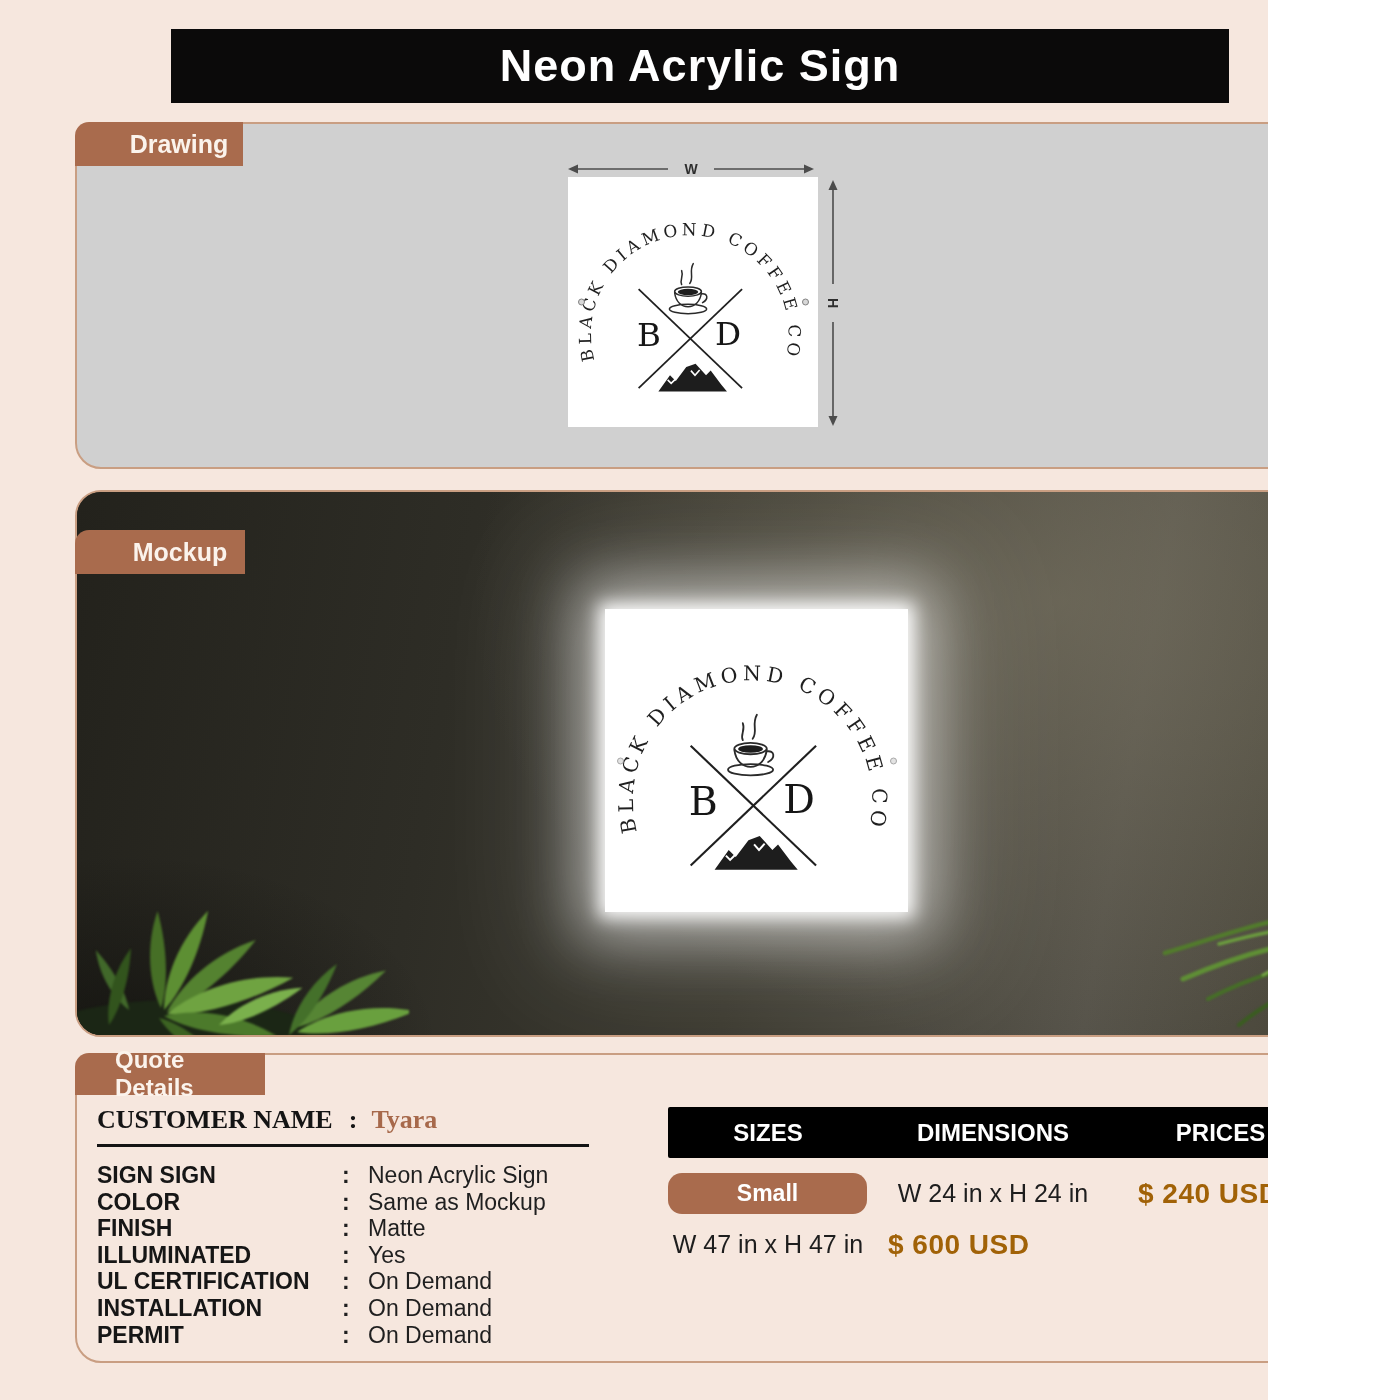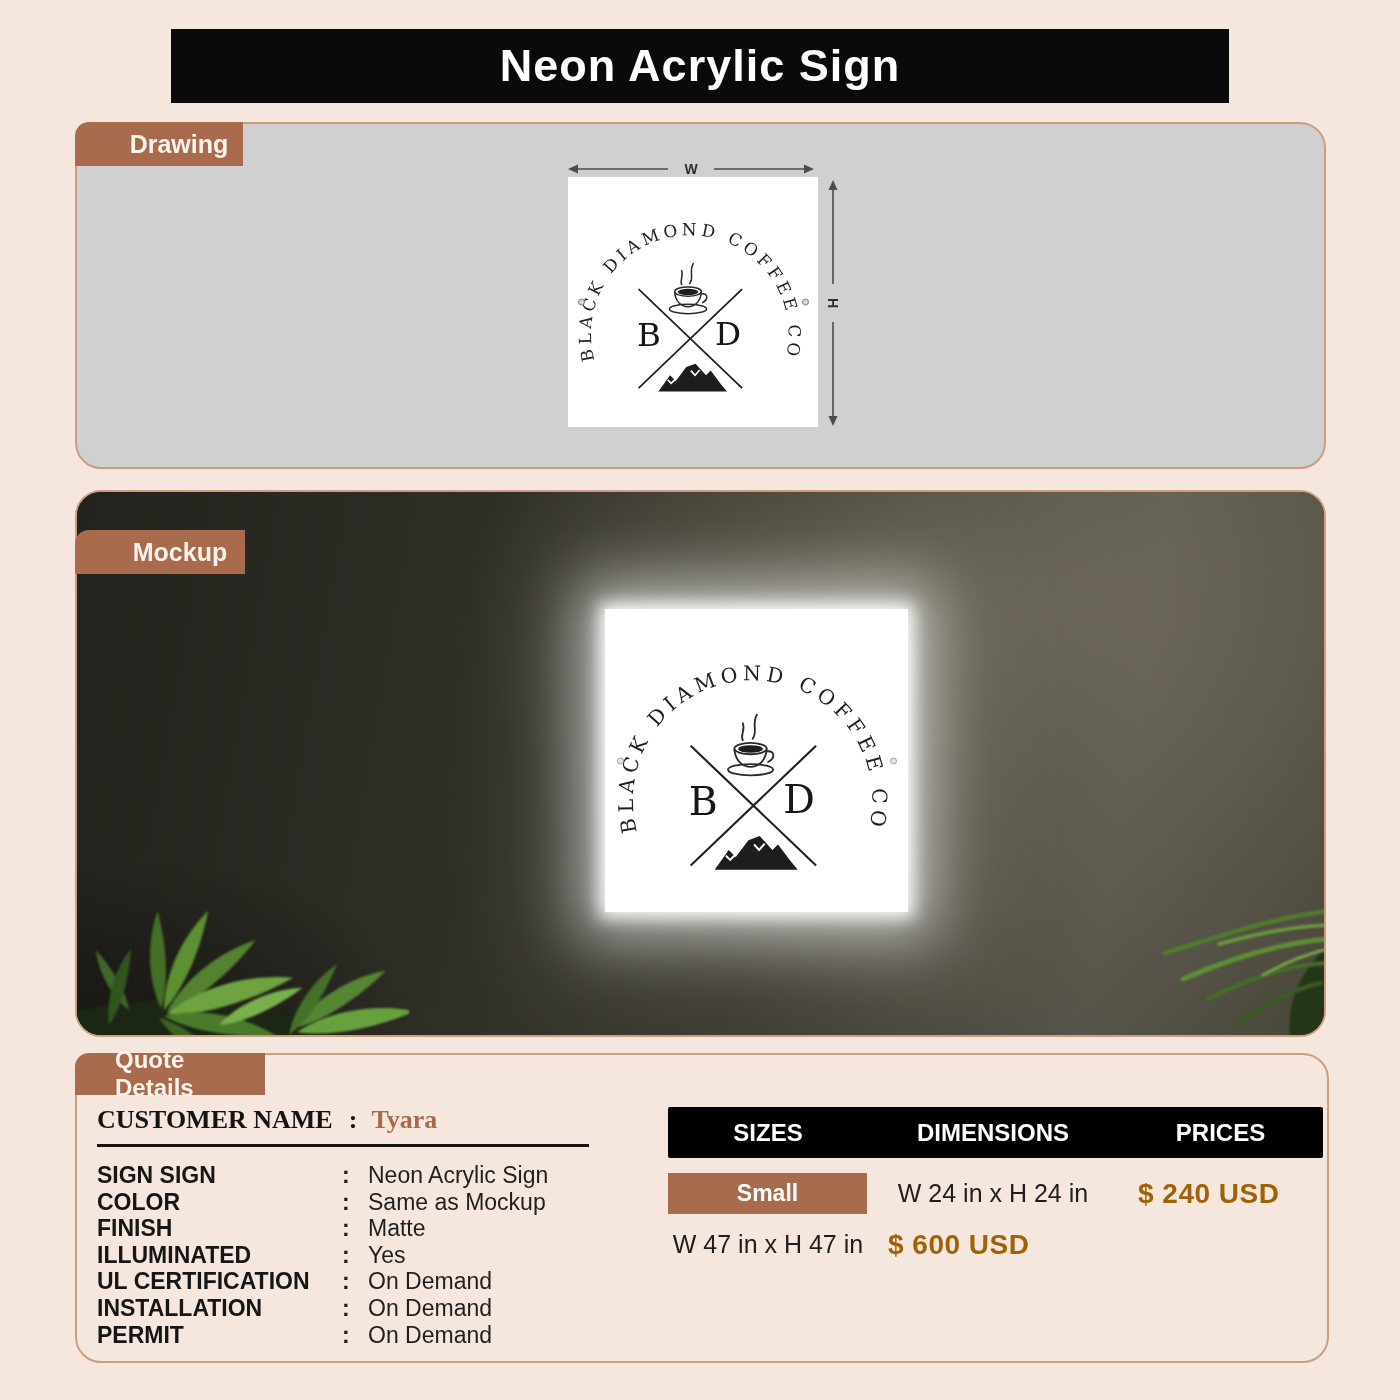--- a/index.html
+++ b/index.html
@@ -5,7 +5,7 @@
   * { margin:0; padding:0; box-sizing:border-box; }
   html,body { width:1400px; height:1400px; }
   body { font-family:"Liberation Sans", sans-serif; }
-  #app { position:relative; width:1400px; height:1400px; background:#f6e7de; overflow:hidden; }
+  #app { position:relative; width:1268px; height:1400px; background:#f6e7de; overflow:hidden; }
 
   
   .title-bar { position:absolute; left:171px; top:29px; width:1058px; height:74px;

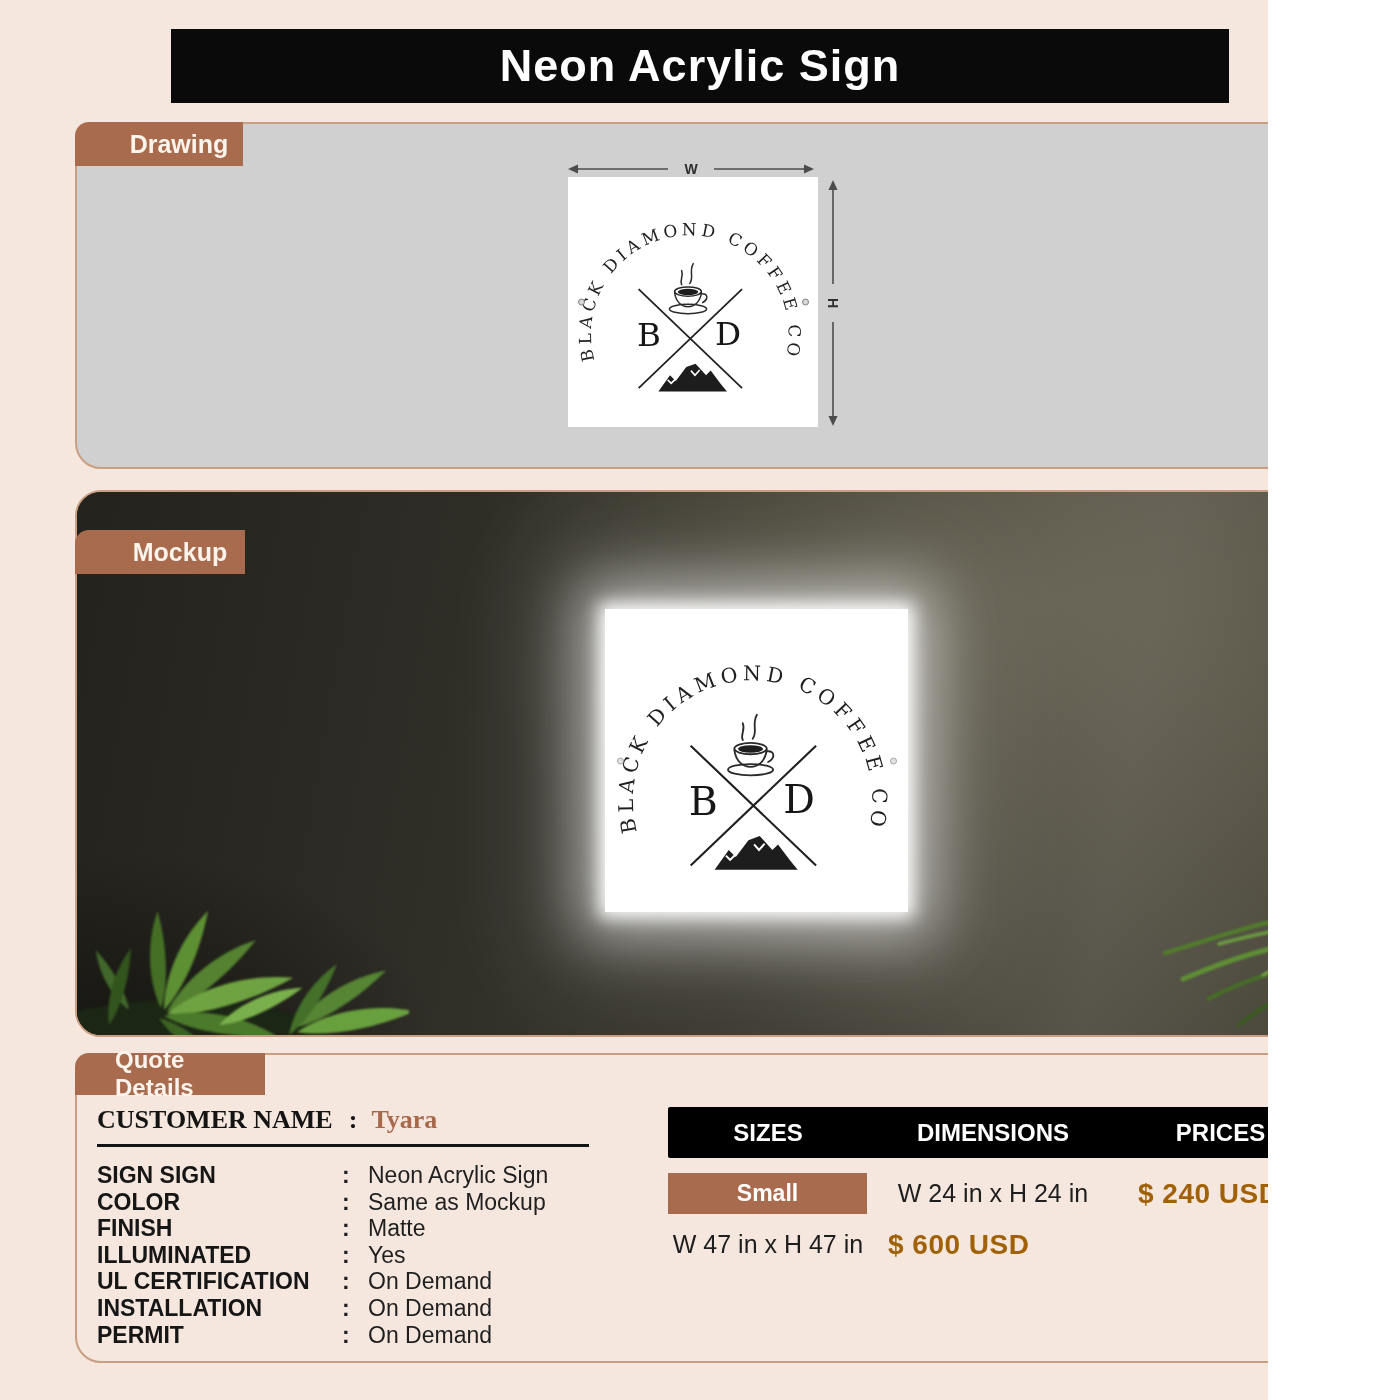--- a/index.html
+++ b/index.html
@@ -81,7 +81,7 @@
   .pt-row { height:41px; margin-top:10px; }
   .pt-row.first { margin-top:15px; }
   .size-btn { width:199px; height:41px; background:#a96b4d; color:#ffffff; font-weight:bold; font-size:23px;
-    display:flex; align-items:center; justify-content:center; border-radius:0; cursor:pointer; }
+    display:flex; align-items:center; justify-content:center; border-radius:14px; cursor:pointer; }
   .pt-dims { text-align:center; font-size:25px; color:#1e1e1e; font-weight:500; }
   .pt-price { font-size:28px; font-weight:bold; color:#a16207; padding-left:20px; letter-spacing:0.5px; }
 </style>

